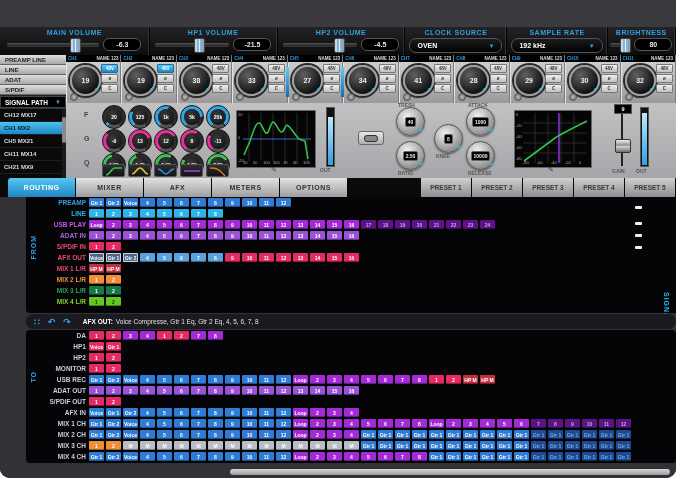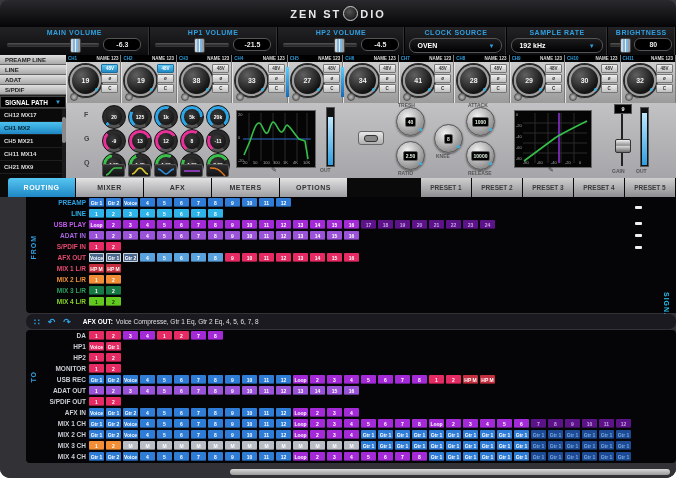--- a/index.html
+++ b/index.html
@@ -104,13 +104,6 @@
 
 <div id="app">
 
-  <div id="logobar">
-    <div class="logo">
-      <span>ZEN ST</span>
-        <span class="logo-knob"></span>
-        <span>DIO</span>
-    </div>
-  </div>
 
   <div id="controlbar">
       <div class="cb-sec" style="width: 150px;">

